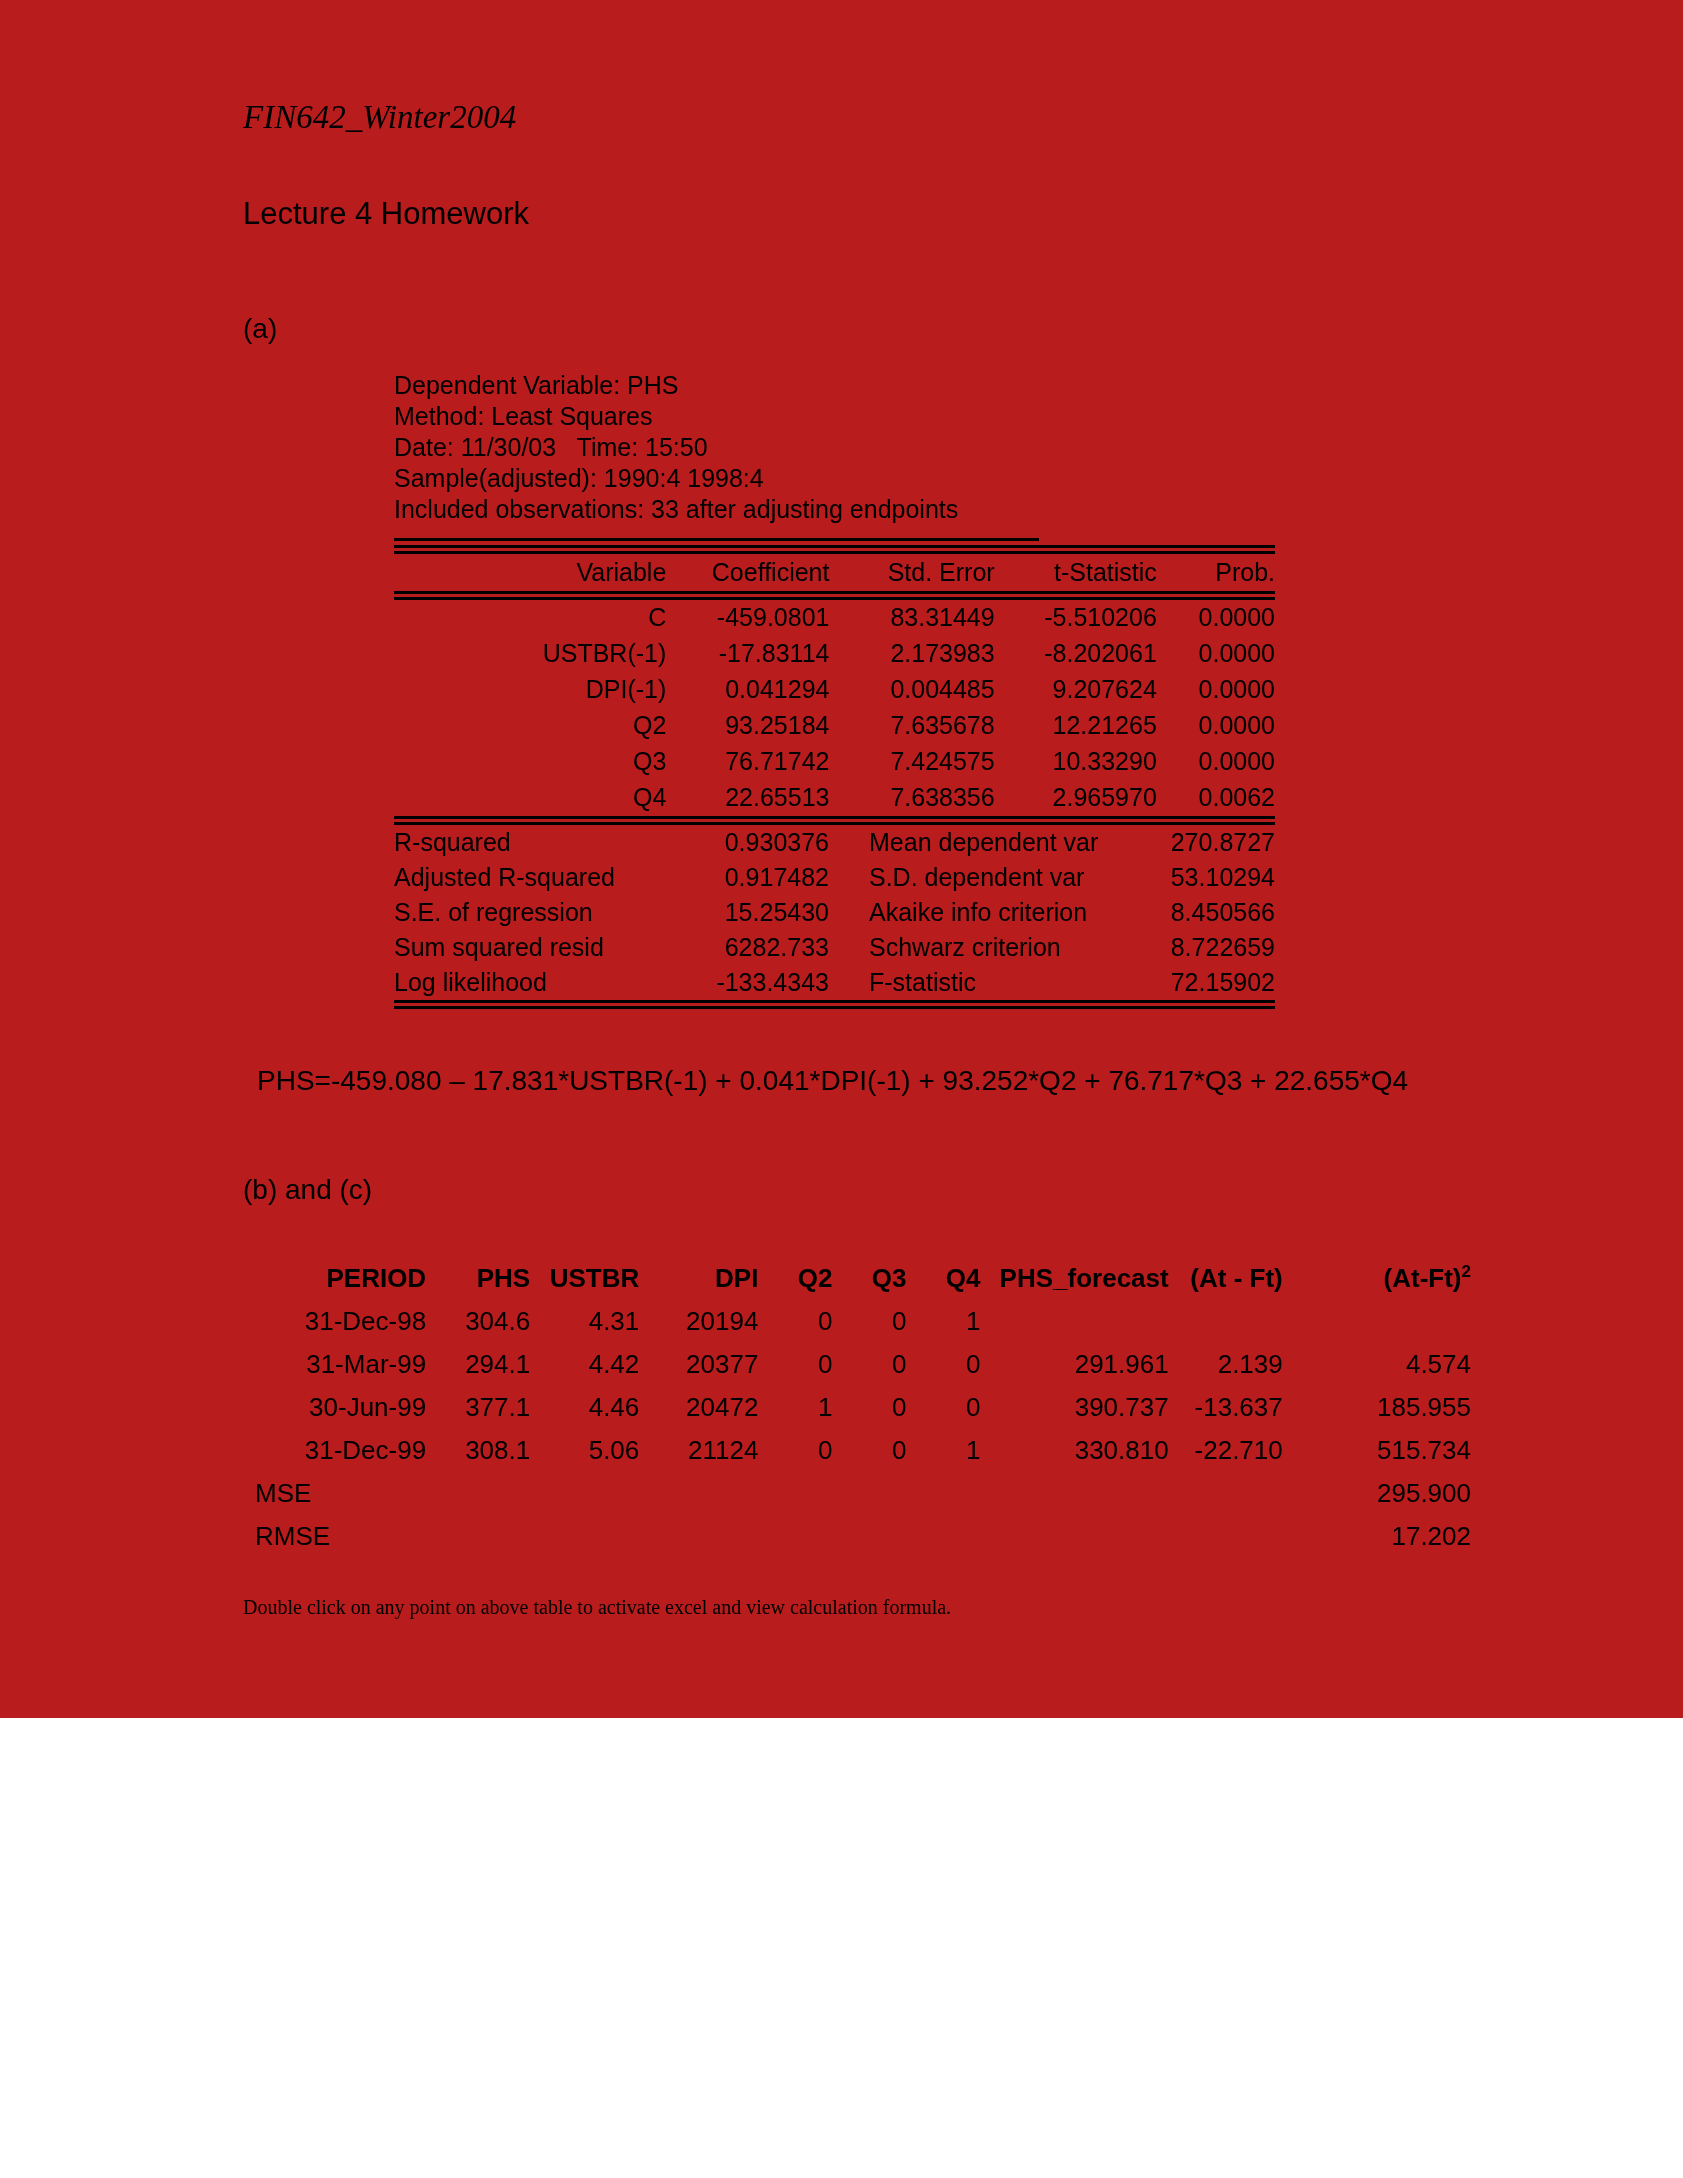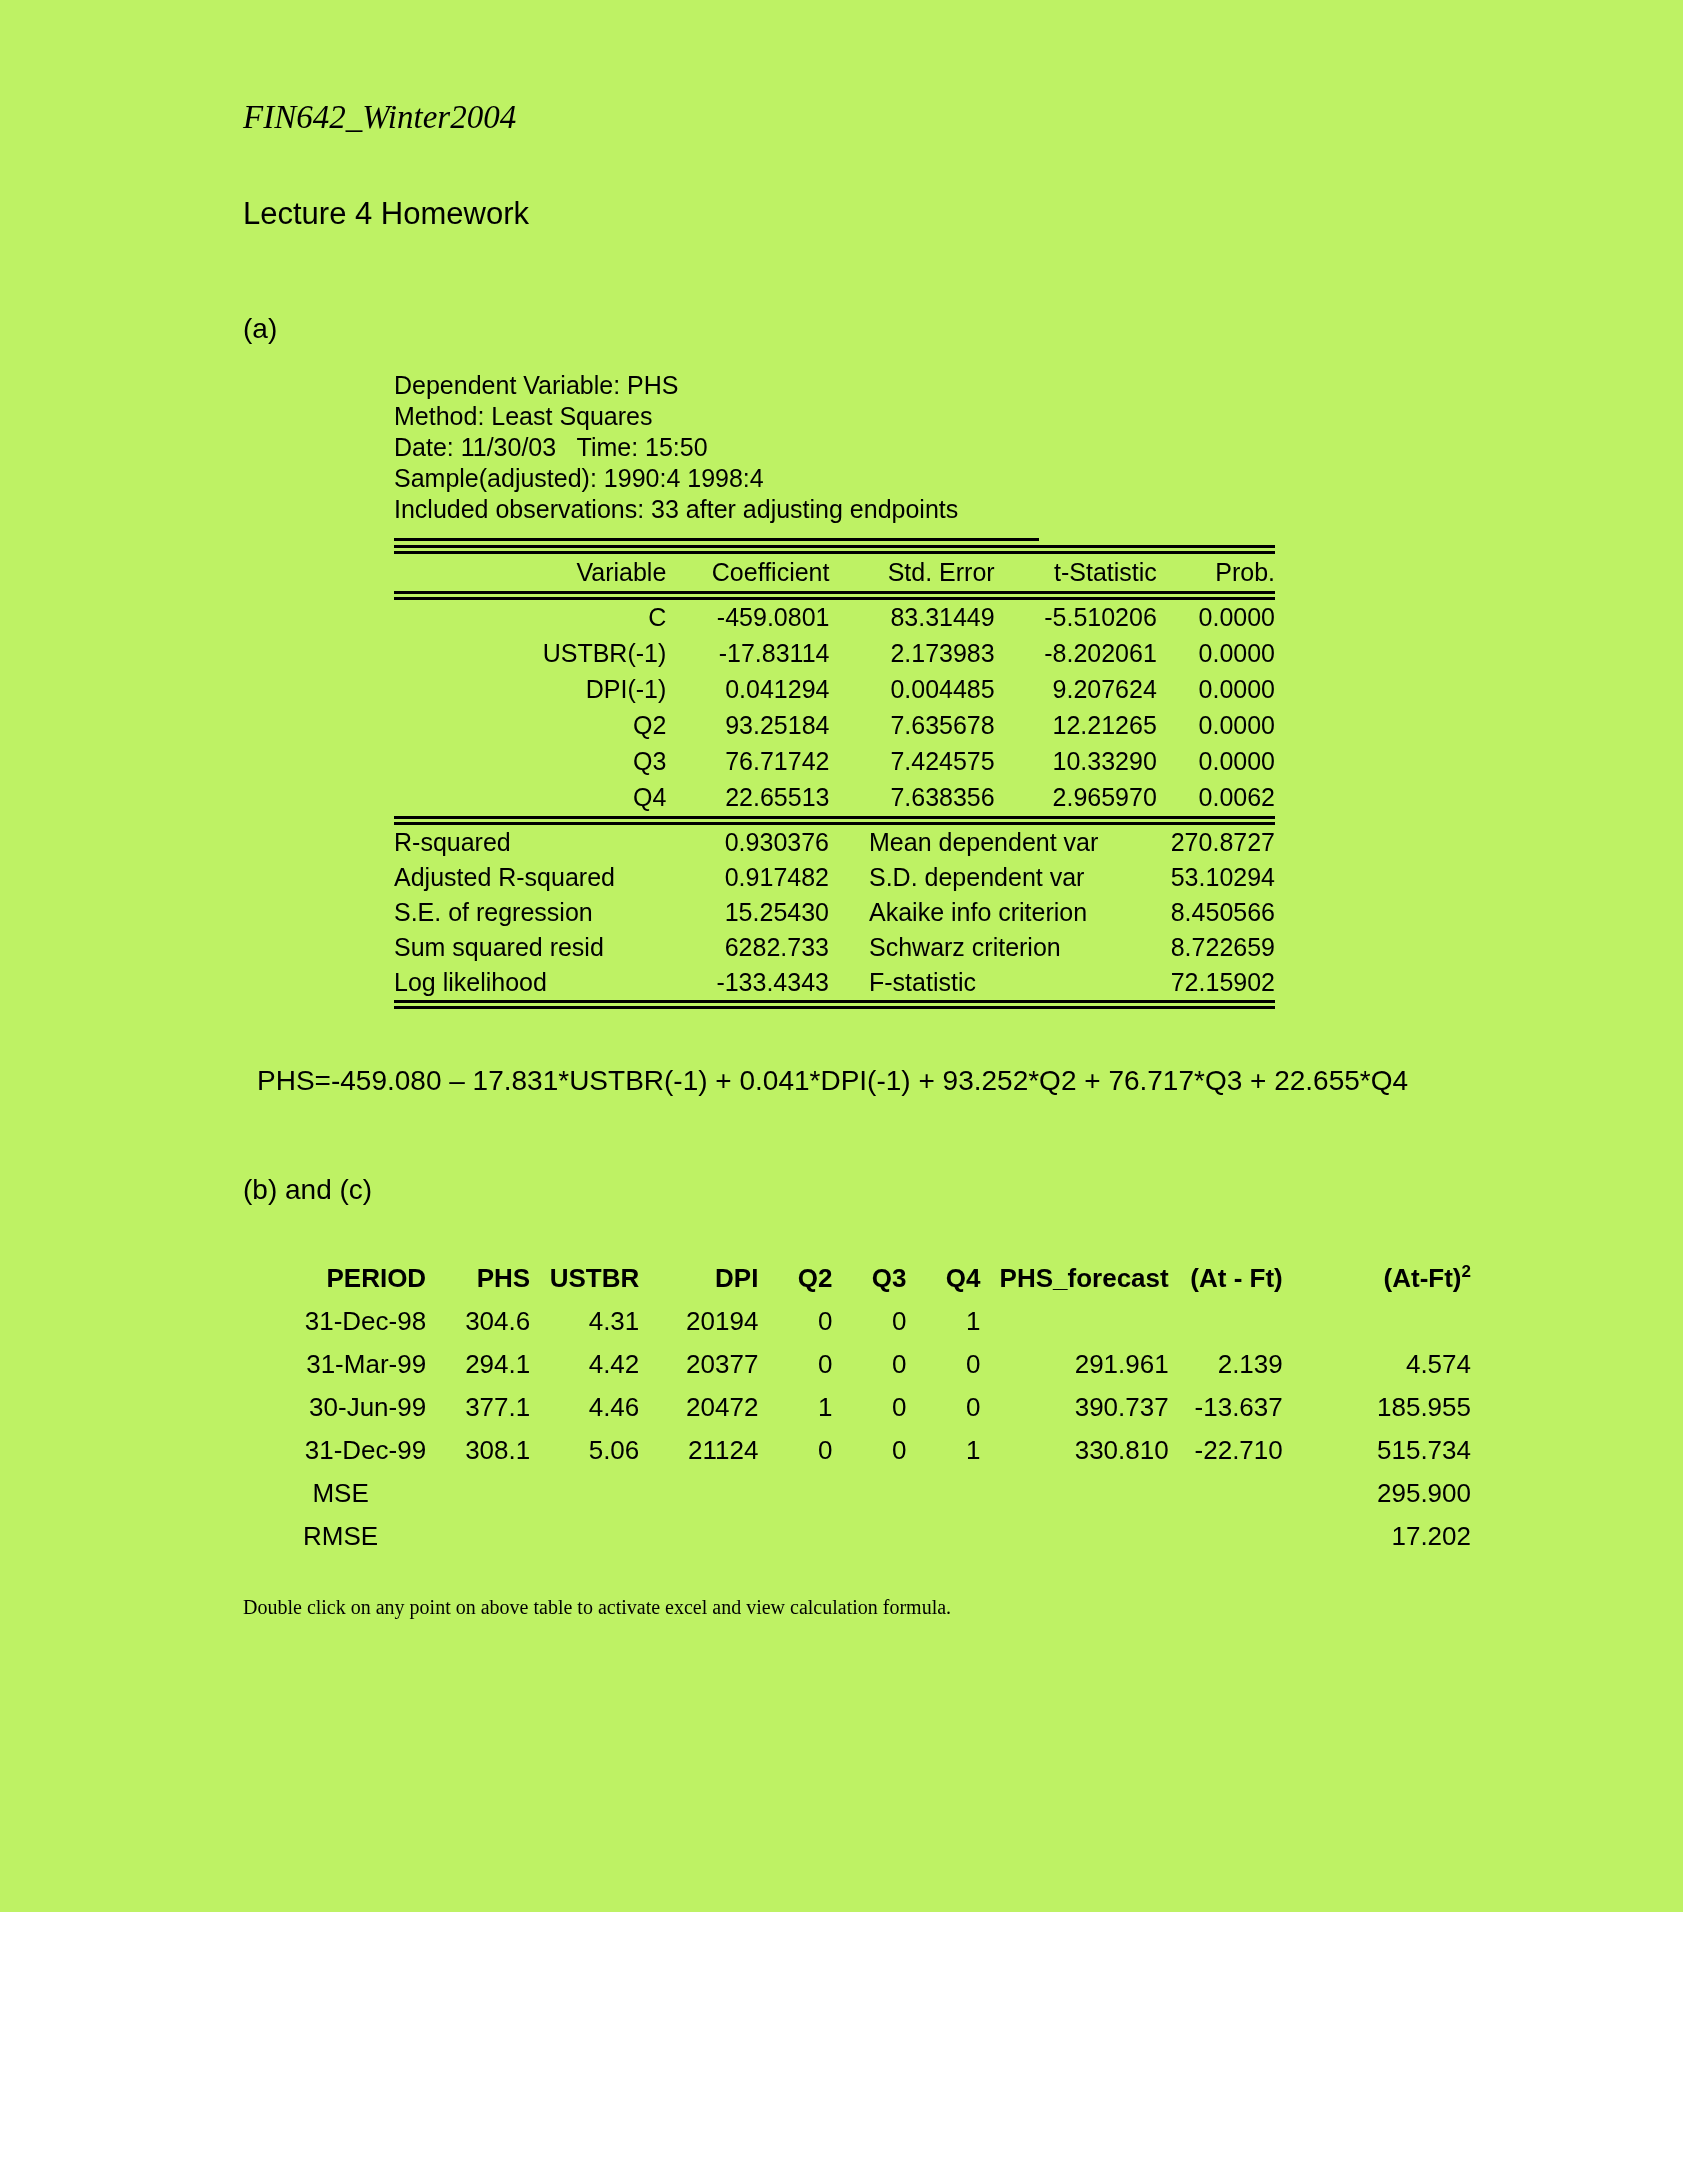--- a/index.html
+++ b/index.html
@@ -5,8 +5,8 @@
   html,body { margin:0; padding:0; background:#ffffff; }
   .page {
     position:relative;
-    width:1683px; height:1912px;
-    background:#bef264;
+    width:1683px; height:1718px;
+    background:#b91c1c;
     color:#000000;
     font-family:"Liberation Sans", sans-serif;
     overflow:hidden;

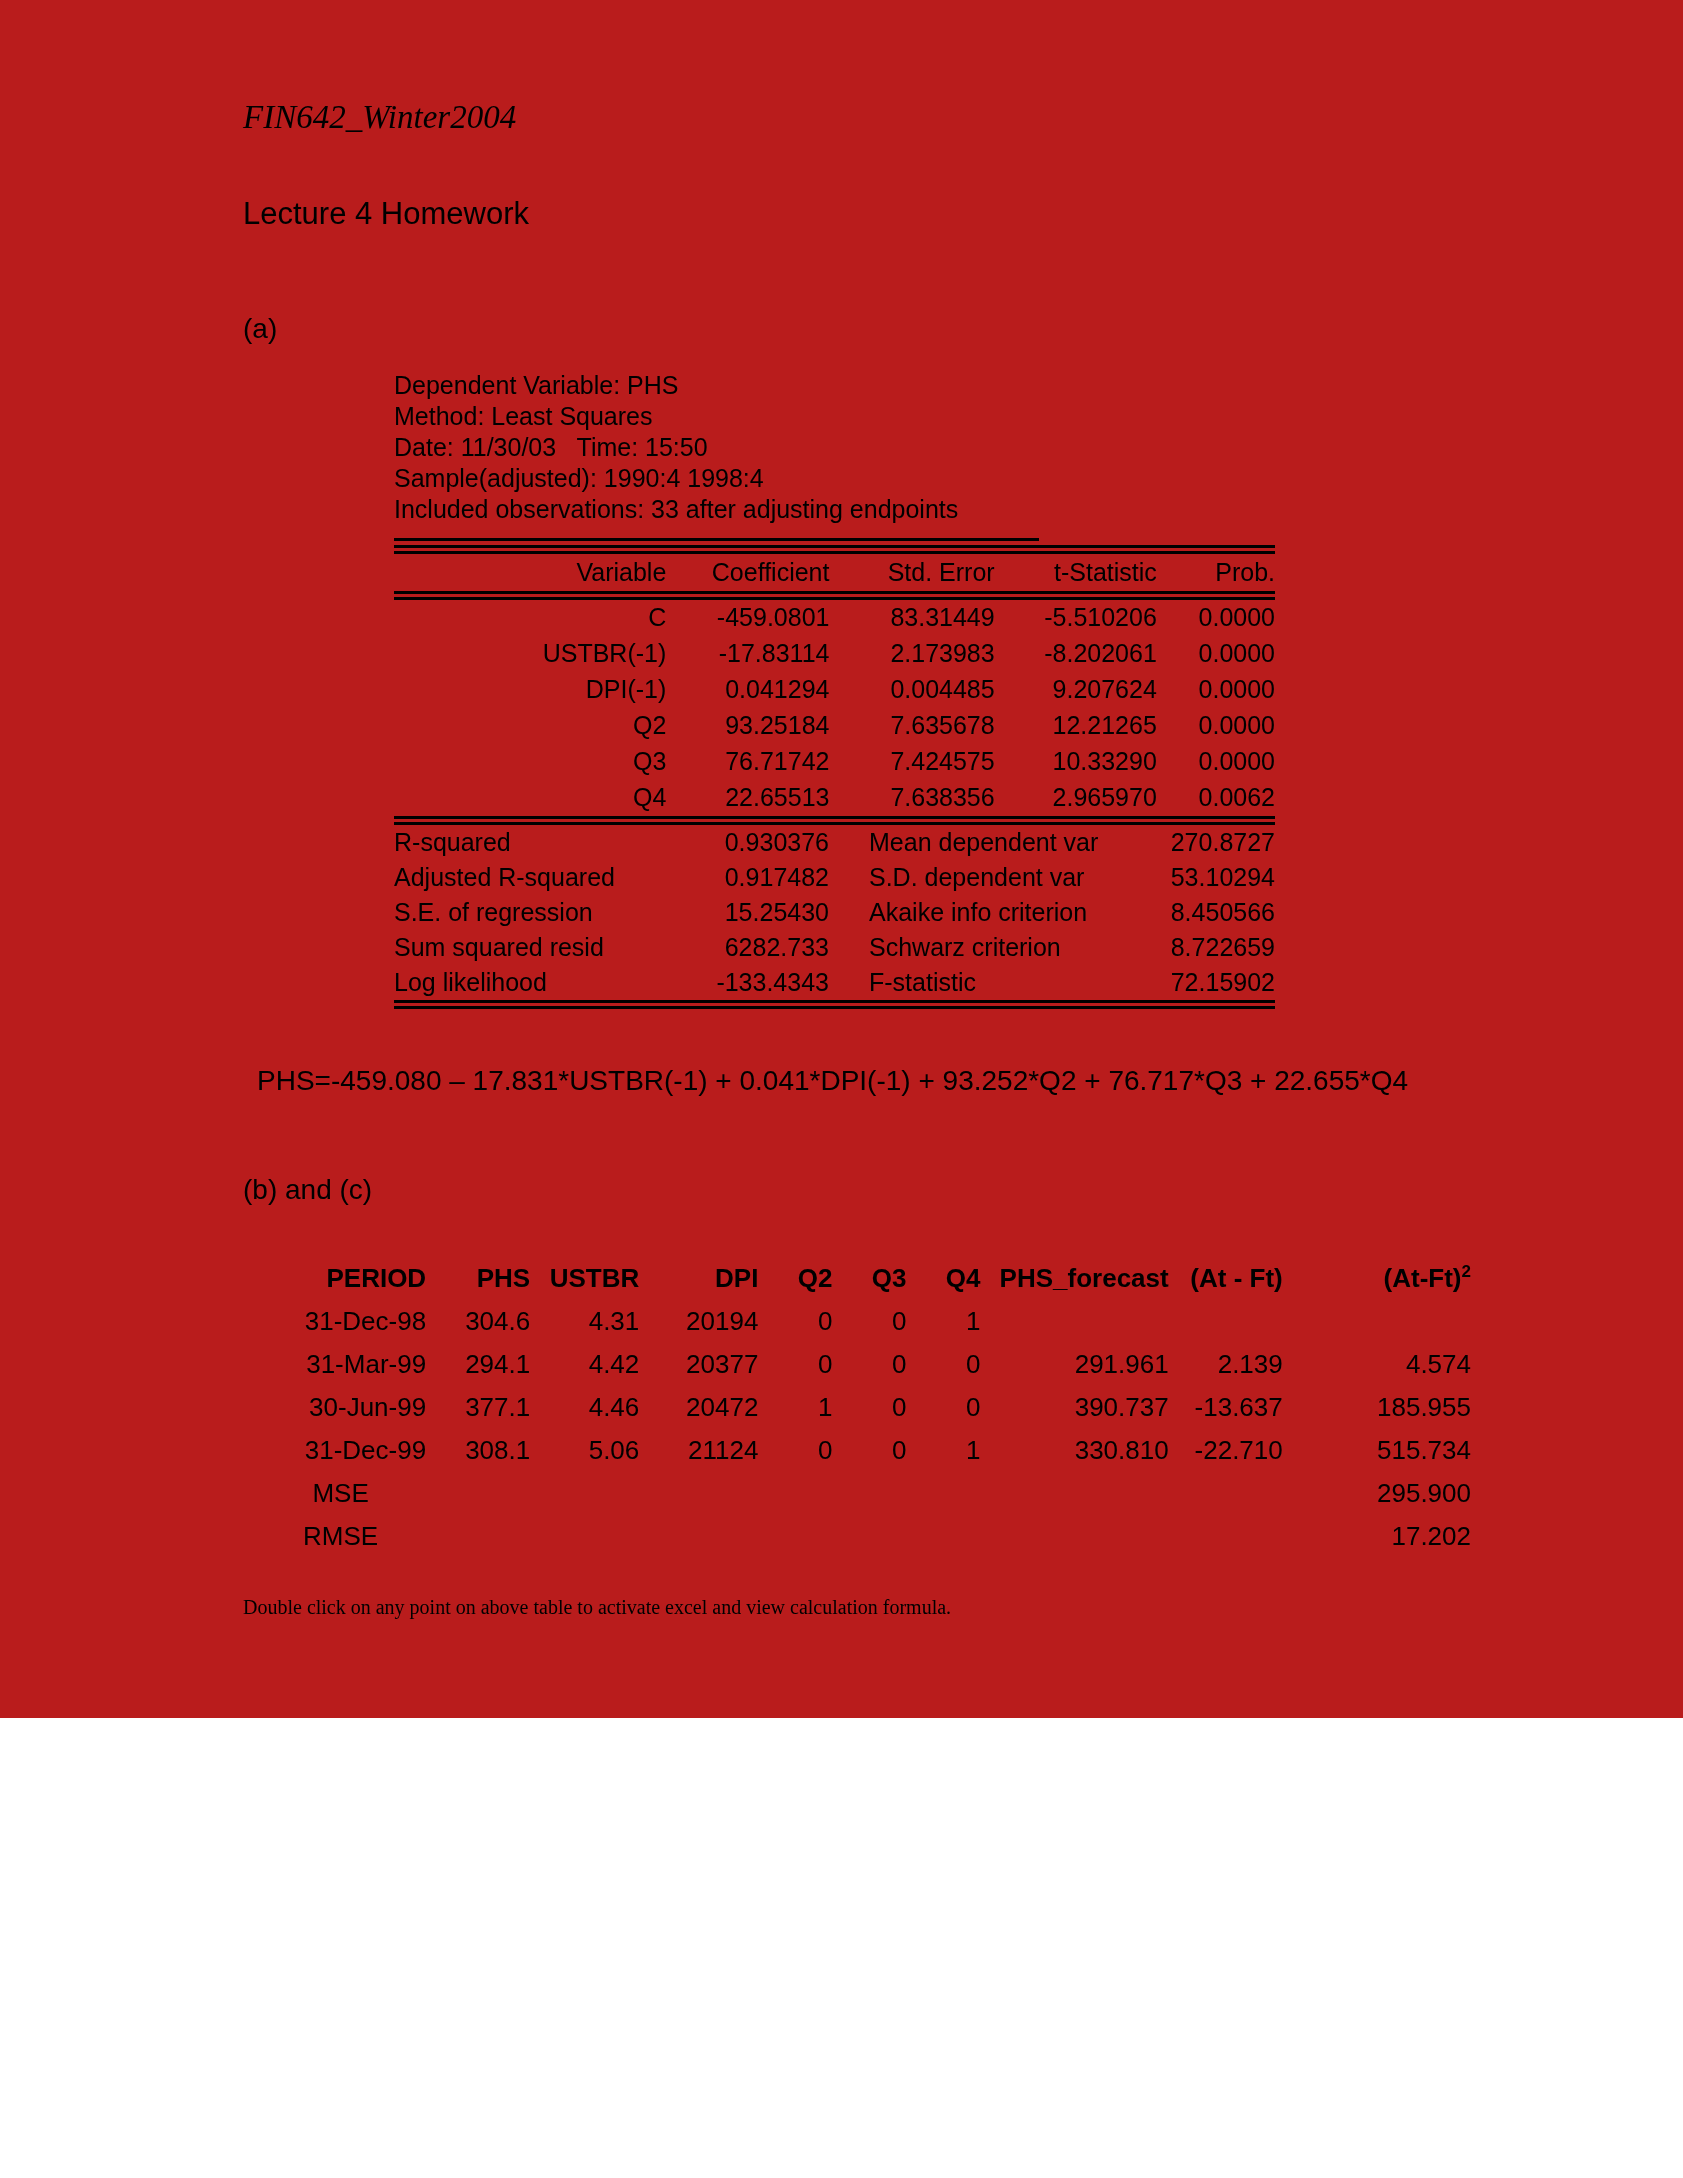--- a/index.html
+++ b/index.html
@@ -65,7 +65,7 @@
   .forecast-table th { font-weight:bold; padding:6px 0; }
   .forecast-table td { padding:6px 0; }
   .forecast-table sup { font-size:17px; vertical-align:super; line-height:0; }
-  .forecast-table td.l { padding-left:12px;text-align:center; }
+  .forecast-table td.l { padding-left:12px; }
   .forecast-table .sqcol { padding-right:10px; }
 
   .footer-note {

